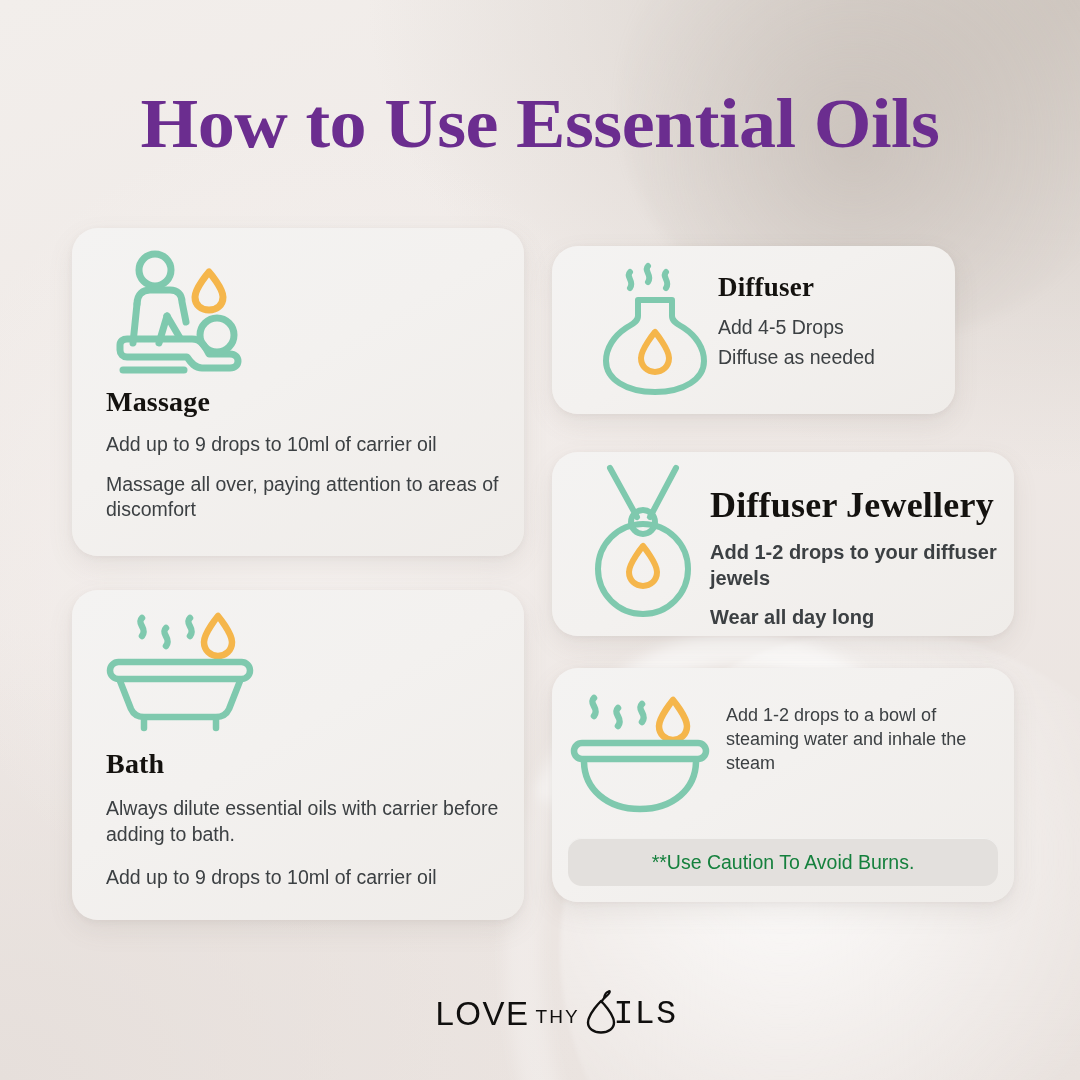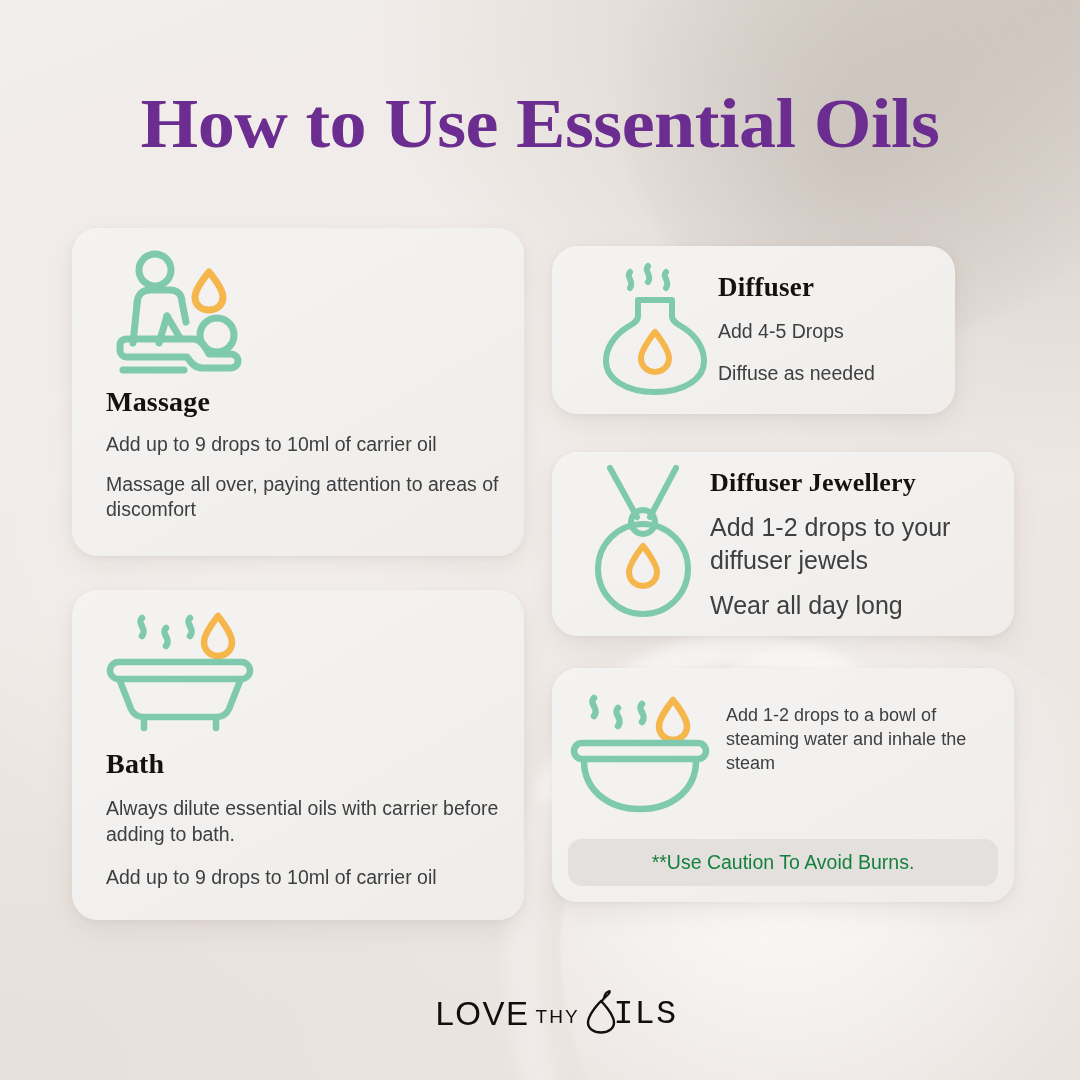--- a/index.html
+++ b/index.html
@@ -112,7 +112,7 @@
   #card-diffuser .h-icon{left:48px;top:14px;}
   #card-diffuser .h-body{left:166px;top:26px;right:18px;}
   #card-diffuser .heading{font-size:27px;margin:0 0 12px 0;}
-  #card-diffuser .para{font-size:19.5px;margin:16px 0 4px 0;}
+  #card-diffuser .para{font-size:19.5px;margin:0 0 4px 0;}
 
   #card-jewellery .h-icon{left:30px;top:8px;}
   #card-jewellery .h-body{left:158px;top:16px;right:14px;}

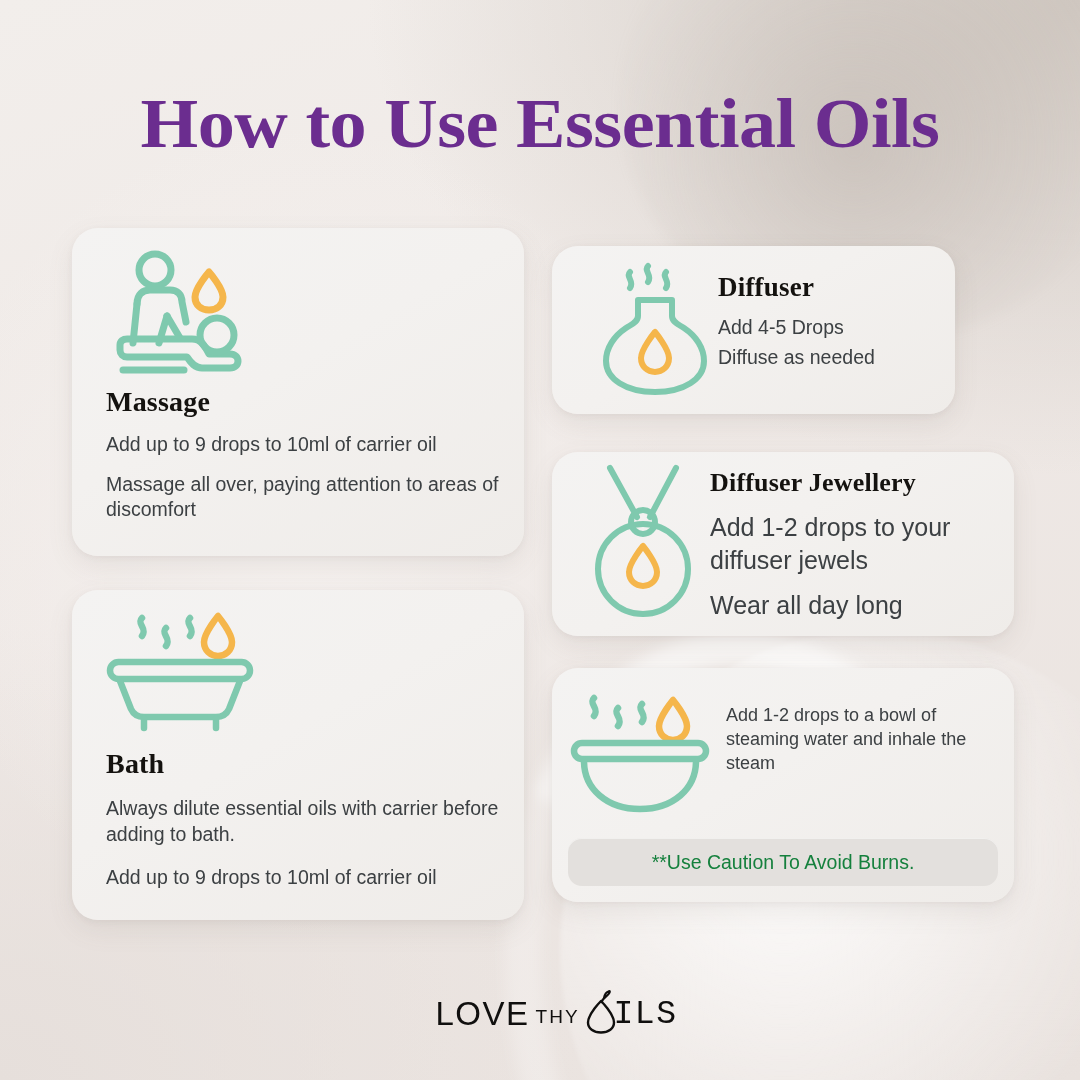--- a/index.html
+++ b/index.html
@@ -116,7 +116,7 @@
 
   #card-jewellery .h-icon{left:30px;top:8px;}
   #card-jewellery .h-body{left:158px;top:16px;right:14px;}
-  #card-jewellery .heading{font-size:26px;margin:0 0 13px 0;}
+  #card-jewellery .heading{font-size:36px;margin:16px 0 13px 0;}
   #card-jewellery .para{font-size:25px;margin:0 0 12px 0;}
   #card-jewellery .para:last-child{margin-bottom:0;}
 

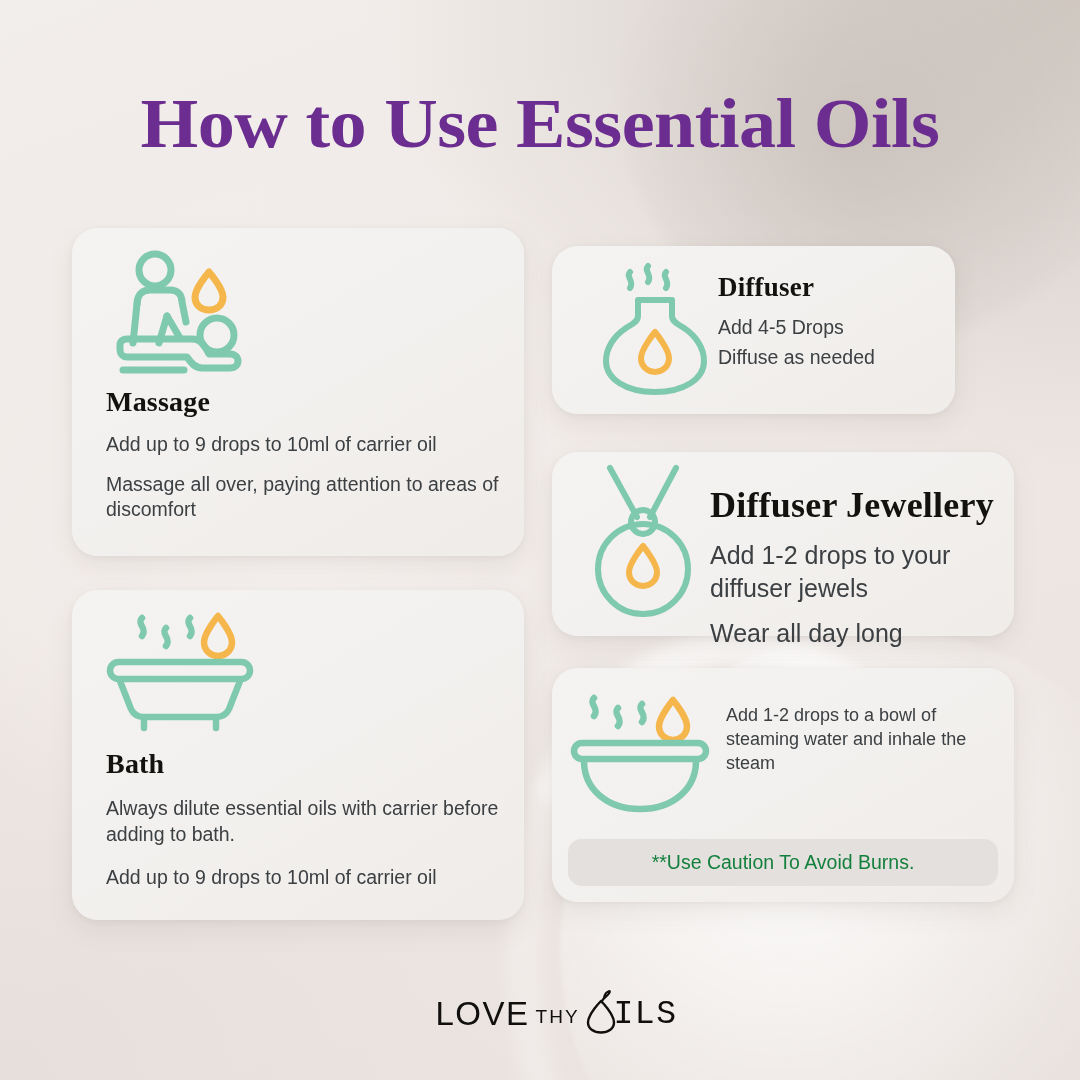--- a/index.html
+++ b/index.html
@@ -117,7 +117,7 @@
   #card-jewellery .h-icon{left:30px;top:8px;}
   #card-jewellery .h-body{left:158px;top:16px;right:14px;}
   #card-jewellery .heading{font-size:36px;margin:16px 0 13px 0;}
-  #card-jewellery .para{font-size:25px;margin:0 0 12px 0;}
+  #card-jewellery .para{font-size:20px;margin:0 0 12px 0;font-weight:bold;}
   #card-jewellery .para:last-child{margin-bottom:0;}
 
   #card-steam .h-icon{left:14px;top:22px;}

